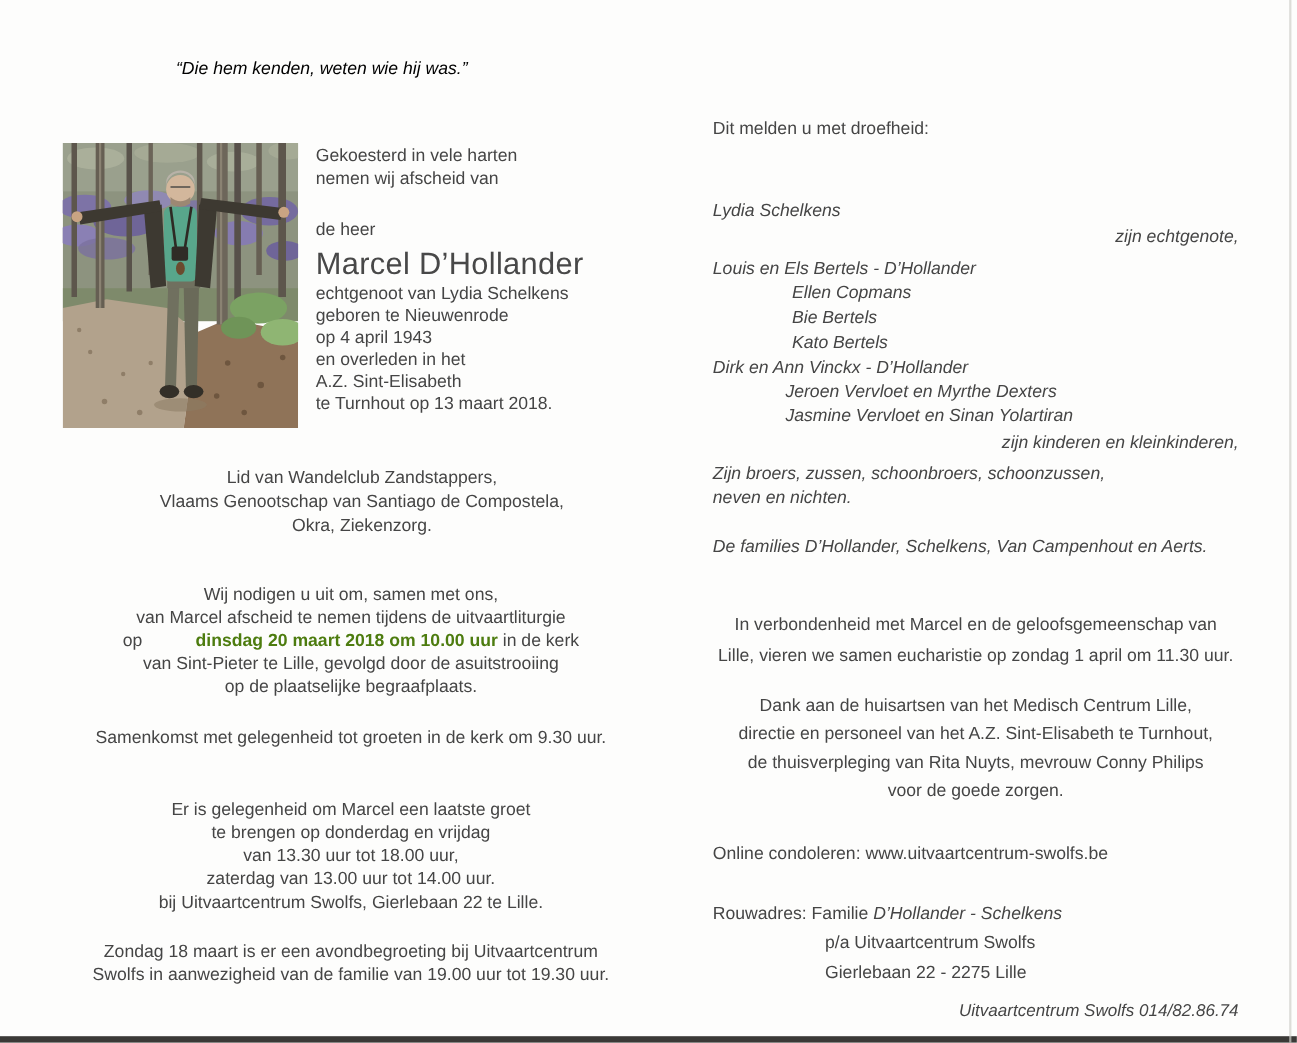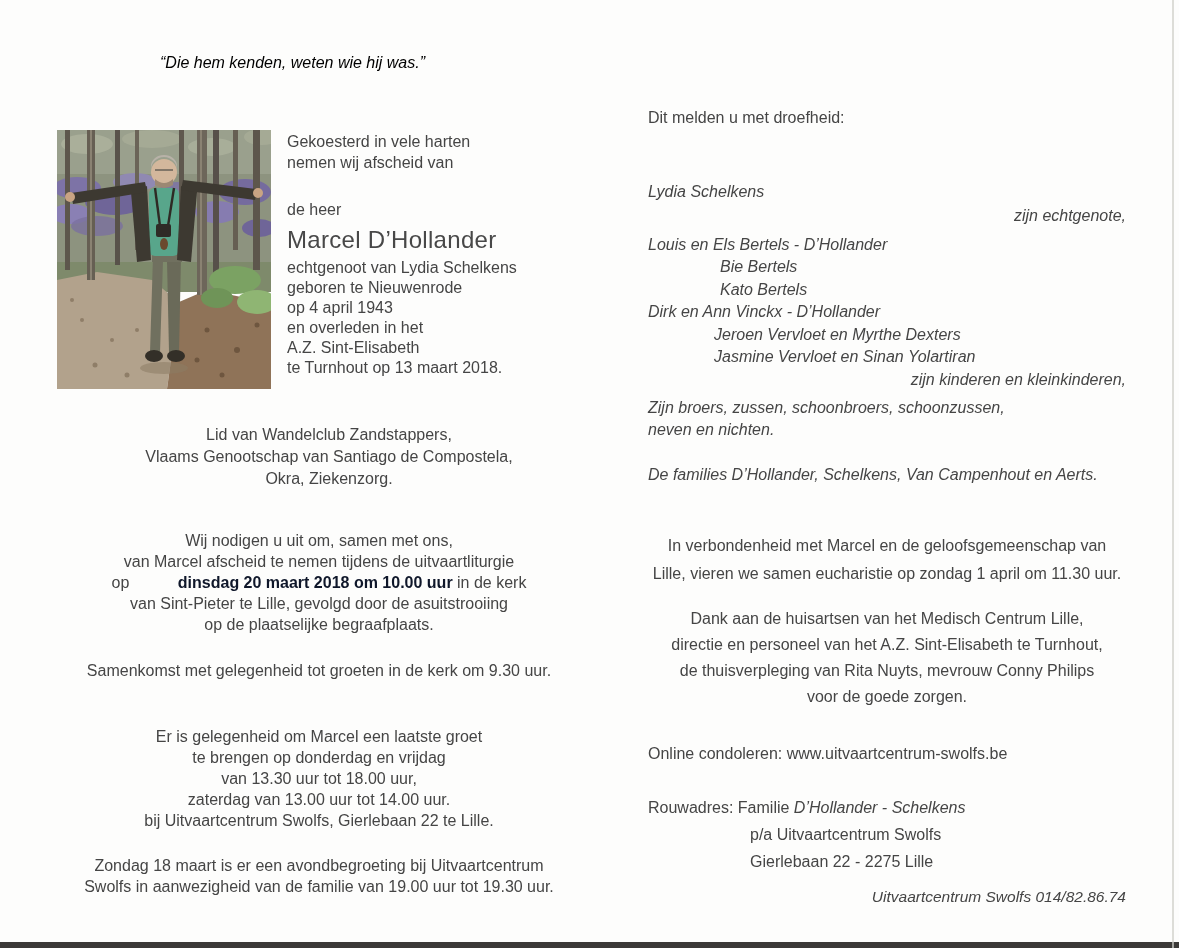--- a/index.html
+++ b/index.html
@@ -25,7 +25,7 @@
   .photo-frame svg{display:block;}
   .intro-block{left:287px;top:131px;width:300px;}
   .salutation{margin-top:26px;}
-  .deceased-name{font-size:24px;line-height:32px;margin-top:4px;letter-spacing:.3px;color:#484848;}
+  .deceased-name{font-size:28px;line-height:32px;margin-top:4px;letter-spacing:.3px;color:#484848;}
   .spouse-line{margin-top:1px;}
   .birth-death{line-height:20px;}
   .memberships{left:58px;top:424px;width:542px;line-height:22px;}

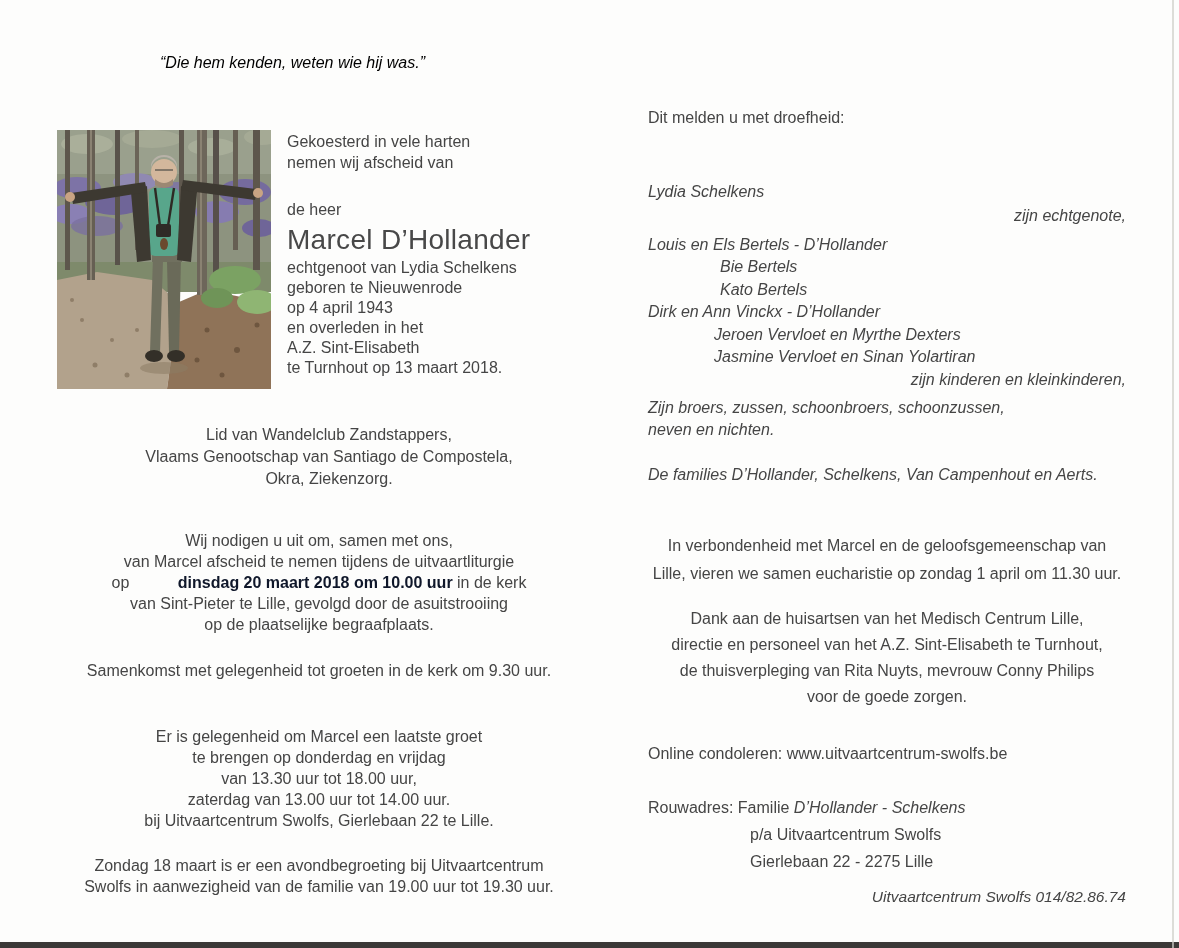--- a/index.html
+++ b/index.html
@@ -184,6 +184,7 @@
 
     <div class="family-list italic">
       <div>Louis en Els Bertels - D’Hollander</div>
+      <div class="fam-indent">Ellen Copmans</div>
       <div class="fam-indent">Bie Bertels</div>
       <div class="fam-indent">Kato Bertels</div>
       <div>Dirk en Ann Vinckx - D’Hollander</div>

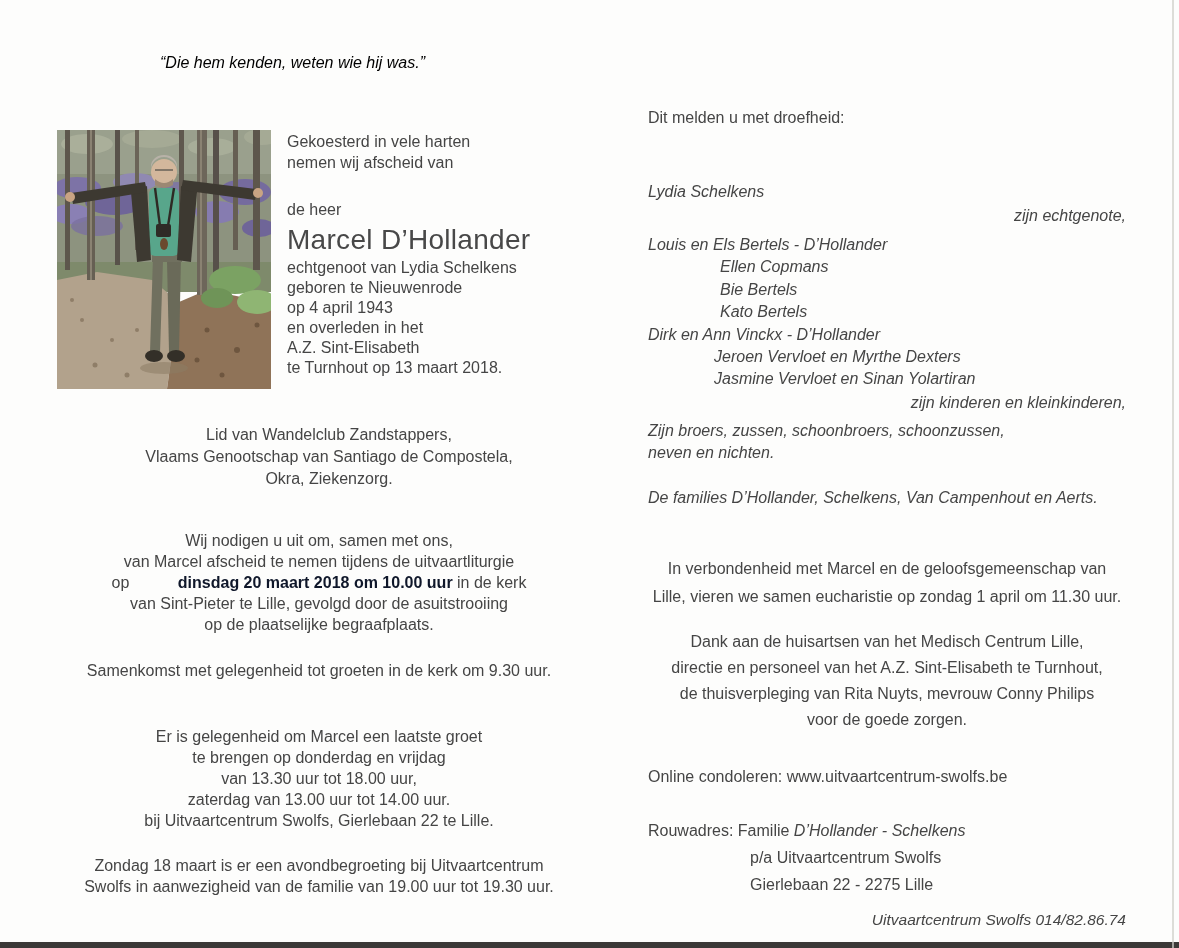--- a/index.html
+++ b/index.html
@@ -33,7 +33,7 @@
   .gathering{left:48px;top:660px;width:542px;}
   .visitation{left:48px;top:726px;width:542px;line-height:21px;}
   .evening{left:48px;top:855px;width:542px;line-height:21px;text-align:center;}
-  b{font-weight:700;color:#0f172a;margin-left:44px;}
+  b{font-weight:700;color:#4d7c0f;margin-left:44px;}
 
   
   .right-col{left:648px;top:108px;width:478px;line-height:20px;}

